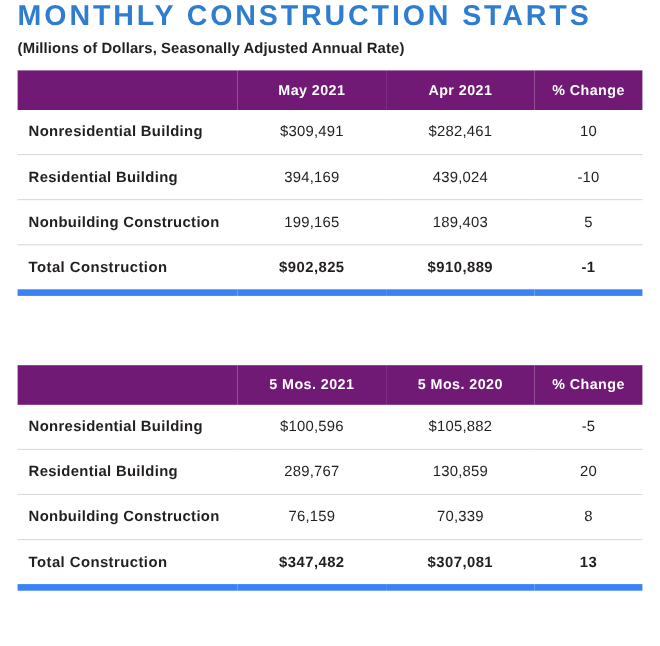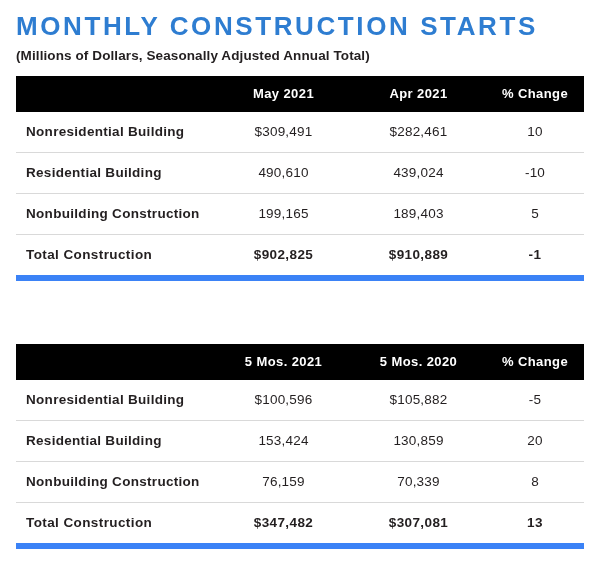--- a/index.html
+++ b/index.html
@@ -19,7 +19,7 @@
     height: 587px;
     position: relative;
     box-sizing: border-box;
-    padding: 12px 16px;
+    padding: 0 16px;
   }
 
   

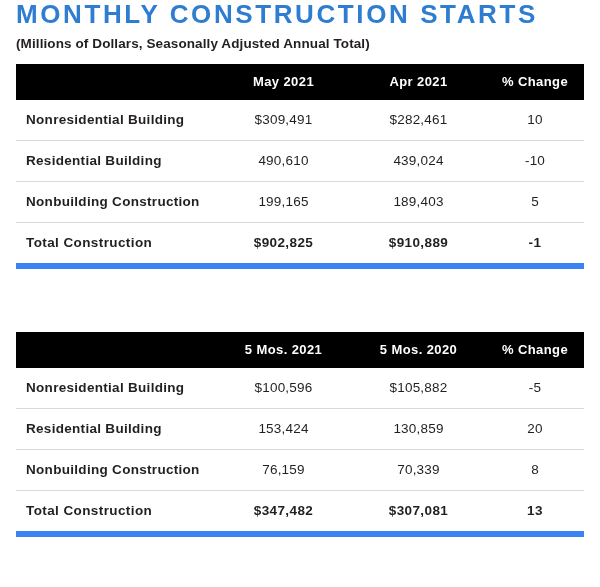--- a/index.html
+++ b/index.html
@@ -117,7 +117,7 @@
 
   <div class="section">
     <div class="section-title">MONTHLY CONSTRUCTION STARTS</div>
-    <div class="section-subtitle">(Millions of Dollars, Seasonally Adjusted Annual Total)</div>
+    <div class="section-subtitle">(Millions of Dollars, Seasonally Adjusted Annual Rate)</div>
 
     <div class="table-wrap">
       <table>

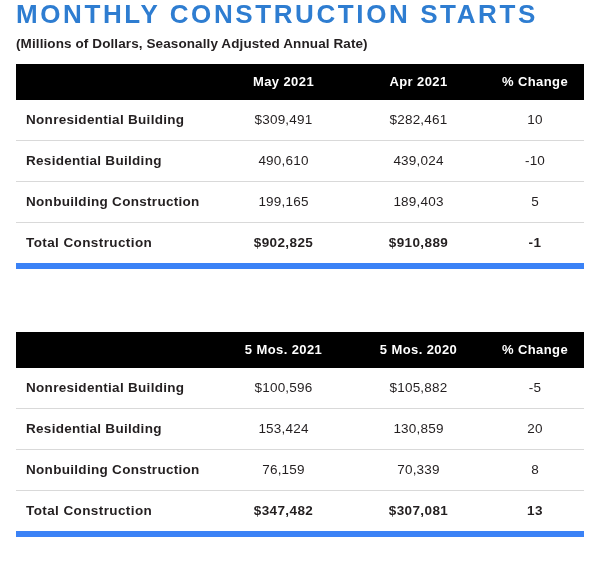--- a/index.html
+++ b/index.html
@@ -58,7 +58,7 @@
     table-layout: fixed;
   }
   thead th {
-    background: #000000;
+    background: #701a75;
     color: #ffffff;
     font-size: 13px;
     font-weight: bold;

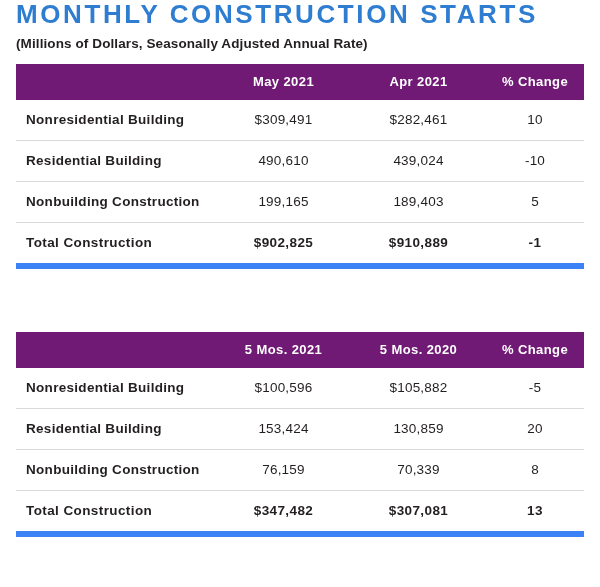--- a/index.html
+++ b/index.html
@@ -144,7 +144,7 @@
           </tr>
           <tr>
             <td class="label-col">Residential Building</td>
-            <td class="num-col">490,610</td>
+            <td class="num-col">394,169</td>
             <td class="num-col">439,024</td>
             <td class="num-col">-10</td>
           </tr>

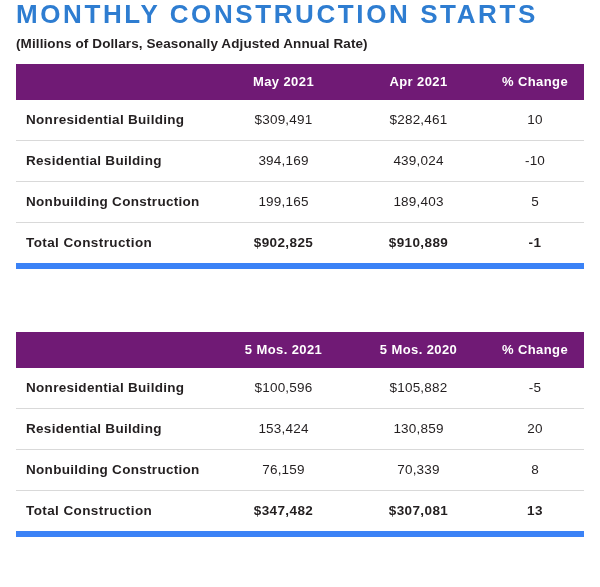--- a/index.html
+++ b/index.html
@@ -194,7 +194,7 @@
           </tr>
           <tr>
             <td class="label-col">Residential Building</td>
-            <td class="num-col">153,424</td>
+            <td class="num-col">289,767</td>
             <td class="num-col">130,859</td>
             <td class="num-col">20</td>
           </tr>

